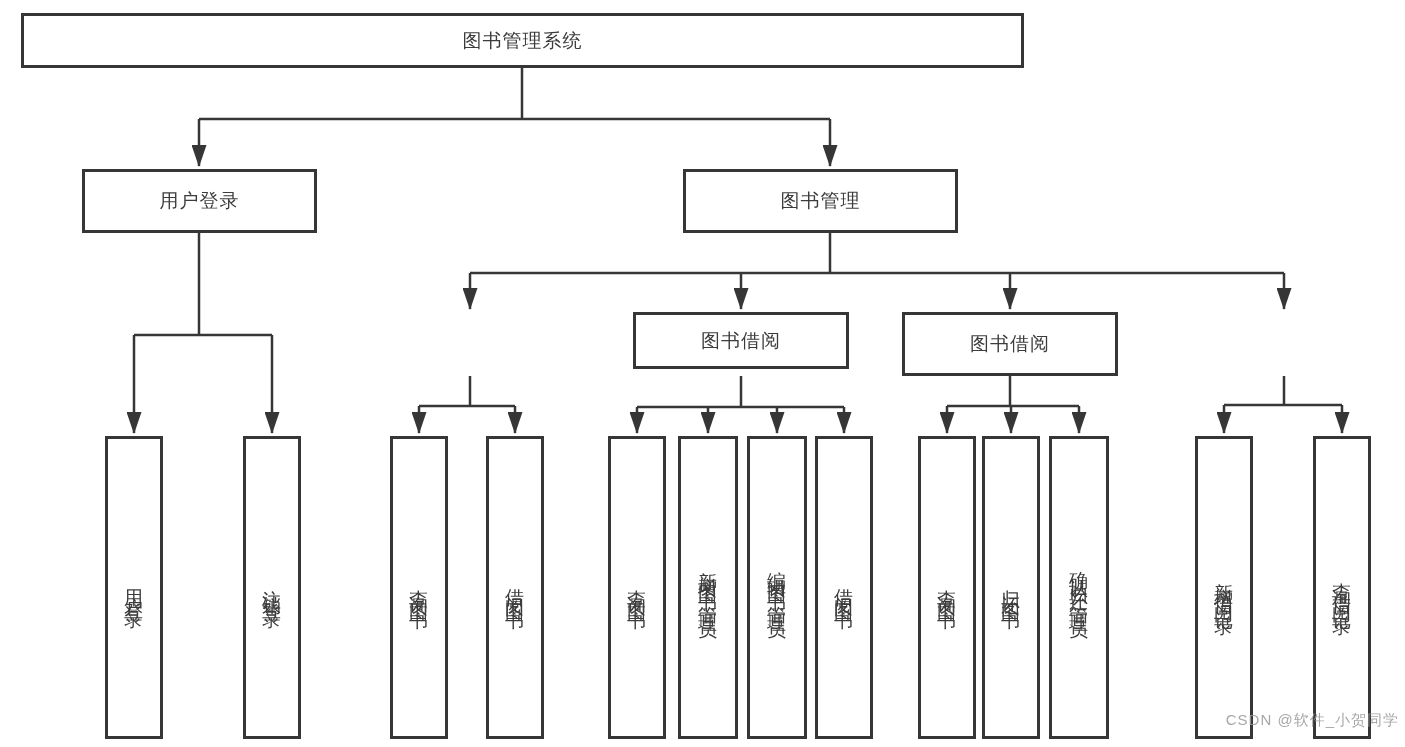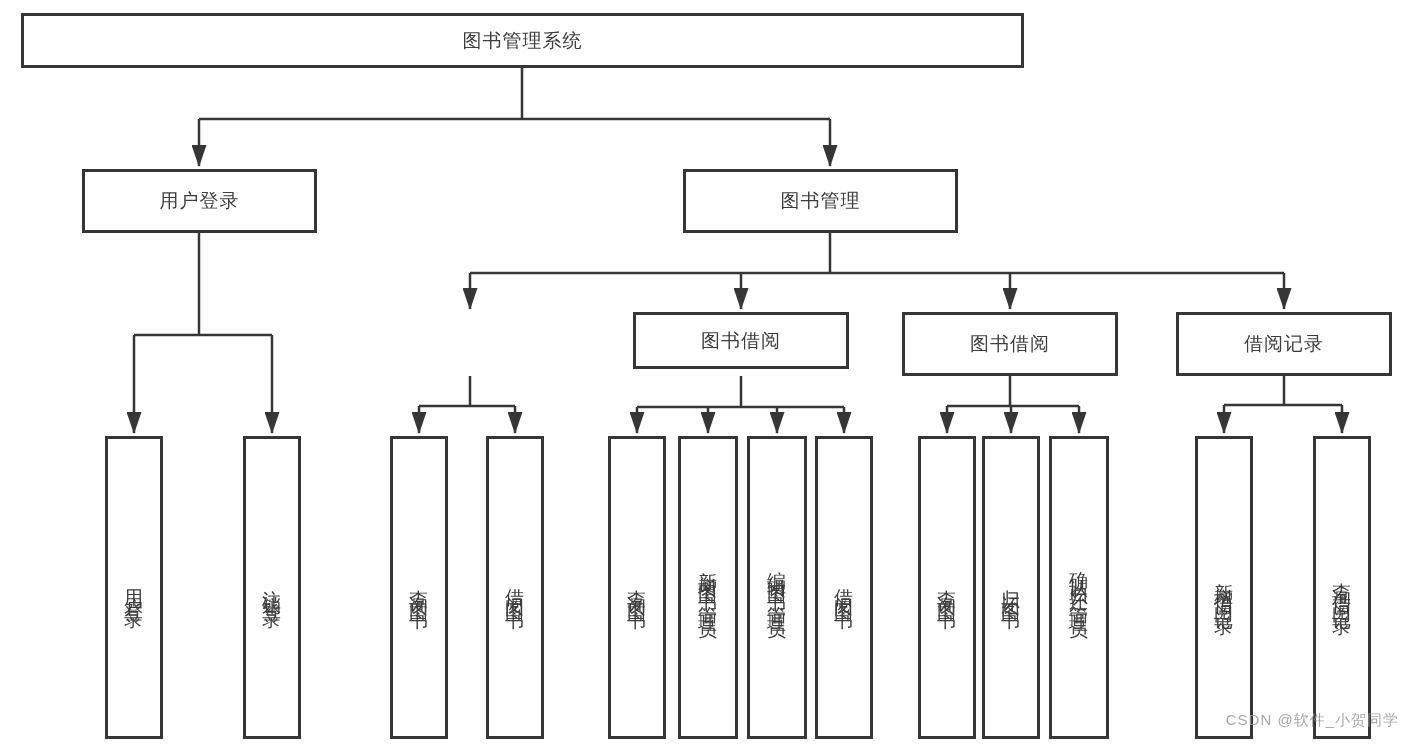--- a/index.html
+++ b/index.html
@@ -126,9 +126,6 @@
   <div class="node" style="left:902px;top:312px;width:216px;height:64px">
     <span class="label">图书借阅</span>
   </div>
-  <div class="node" style="left:1176px;top:312px;width:216px;height:64px">
-    <span class="label">借阅记录</span>
-  </div>
 
   <div class="node leaf" style="left:105px;top:436px;width:58px;height:303px">
     <span class="label">用户登录</span>

